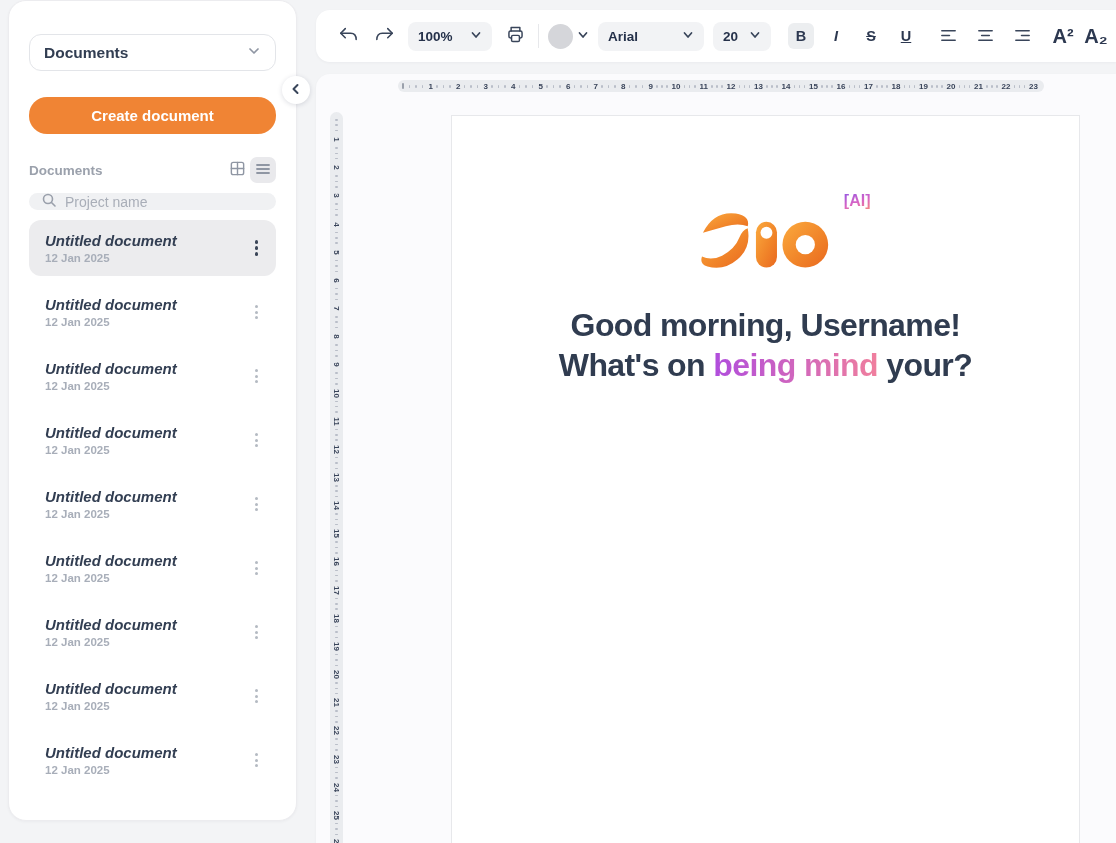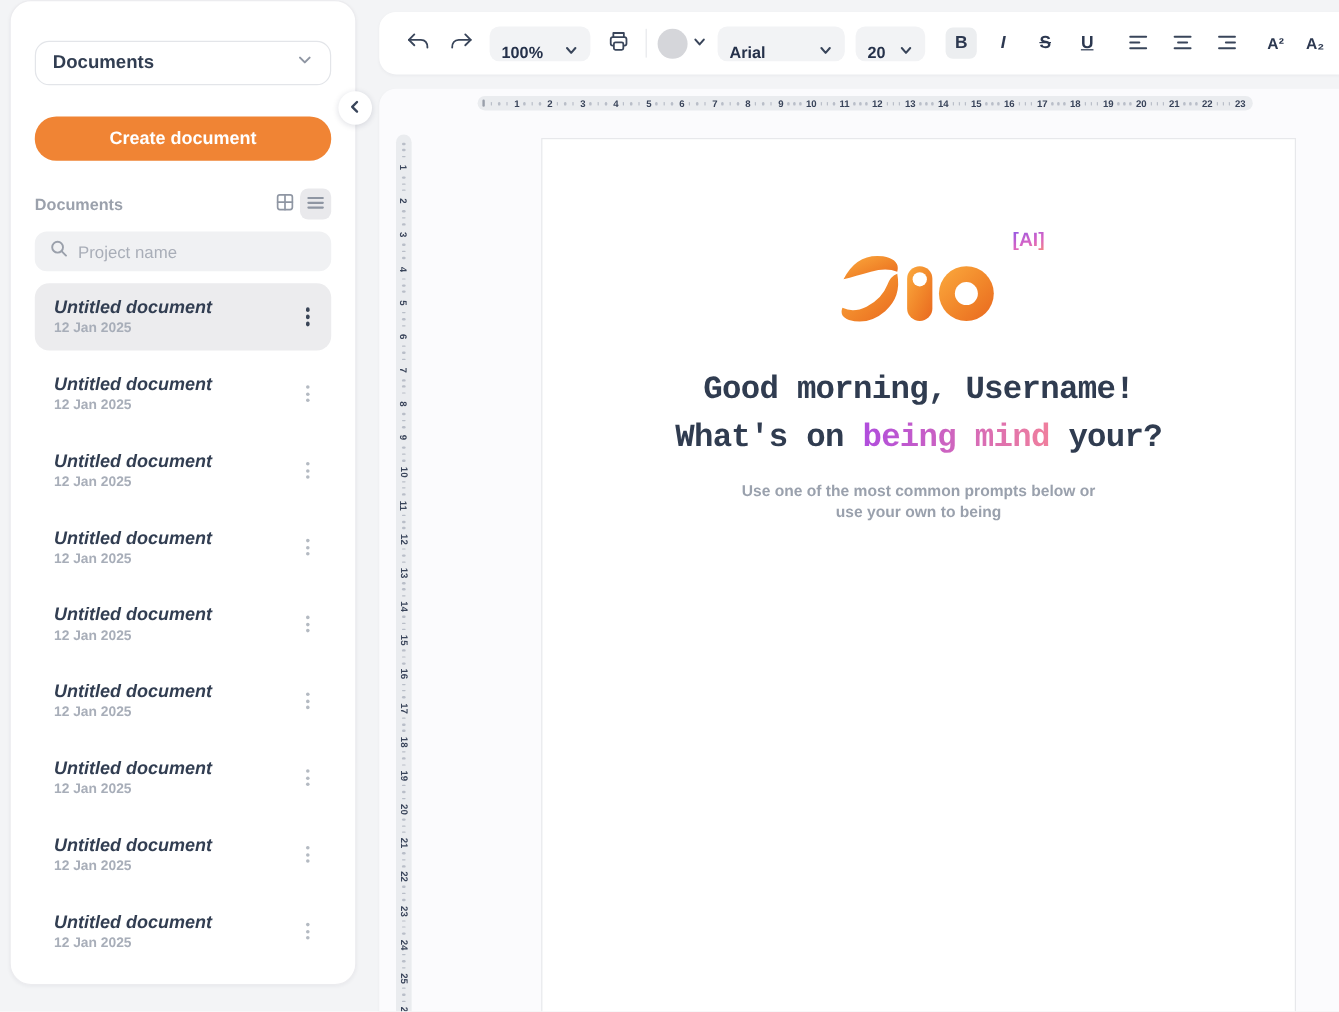--- a/index.html
+++ b/index.html
@@ -80,7 +80,7 @@
   }
   .tb-pill {
     background:#f2f3f5; border:none; border-radius:8px; height:29px;
-    display:flex; align-items:flex-end; justify-content:space-between; gap:10px;
+    display:flex; align-items:center; justify-content:space-between; gap:10px;
     padding:0 10px; cursor:pointer; flex:none;
     font-family:"Liberation Sans", sans-serif;
   }

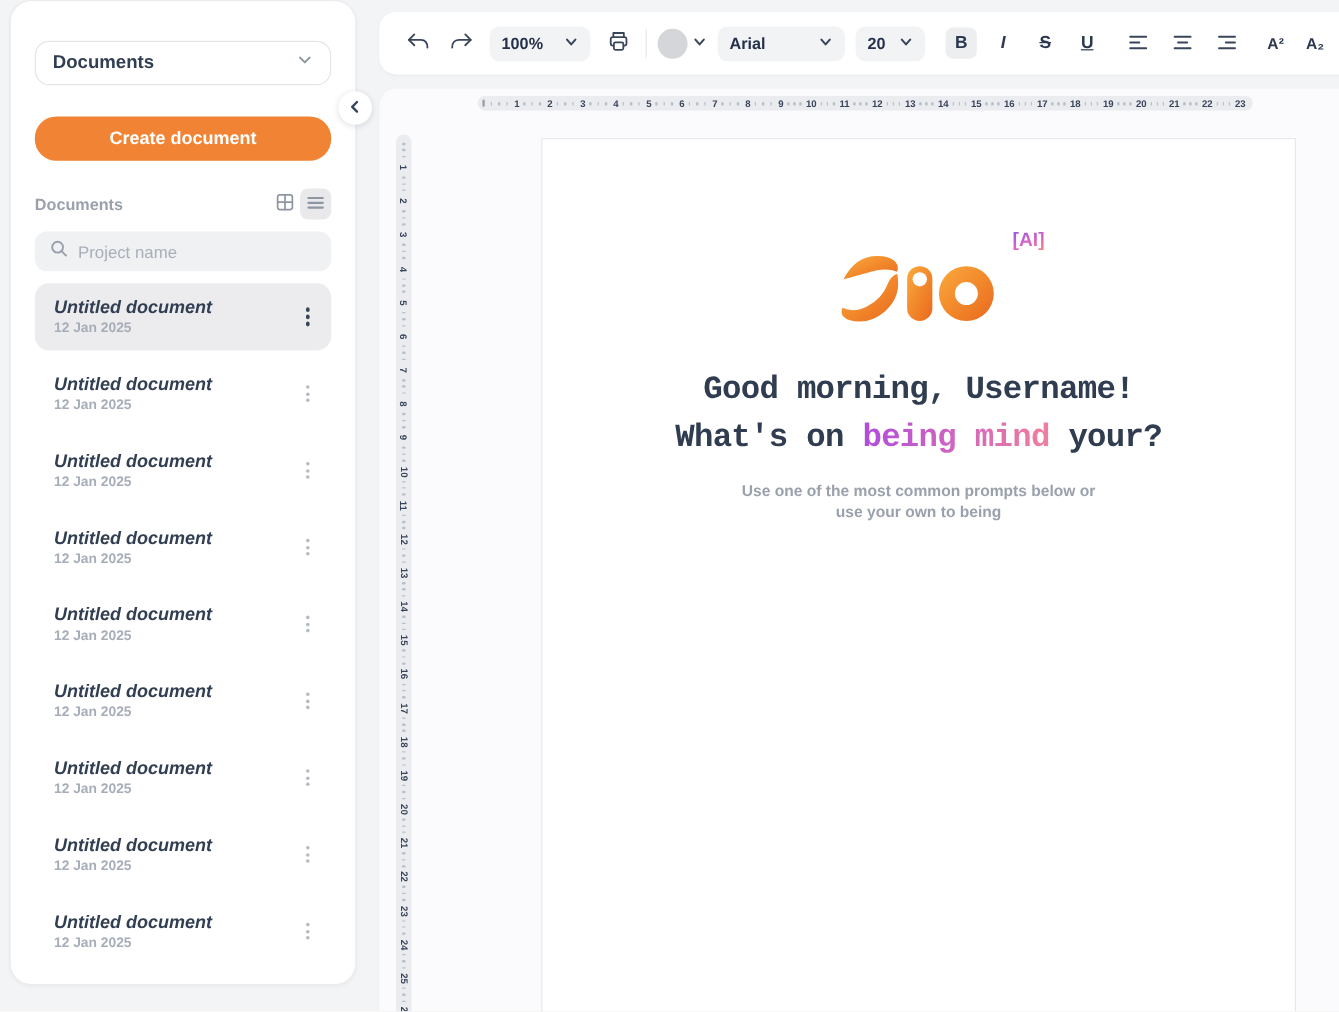--- a/index.html
+++ b/index.html
@@ -98,7 +98,7 @@
   .fmt-italic { font-style:italic; font-weight:600; }
   .fmt-strike { text-decoration:line-through; font-weight:600; }
   .fmt-underline { text-decoration:underline; font-weight:600; }
-  .script-btn { font-size:13px; width:24px; }
+  .script-btn { font-size:20px; width:24px; }
   svg.ic { stroke:#39455a; fill:none; stroke-width:1.7; stroke-linecap:round; stroke-linejoin:round; }
   
   .canvas-card {

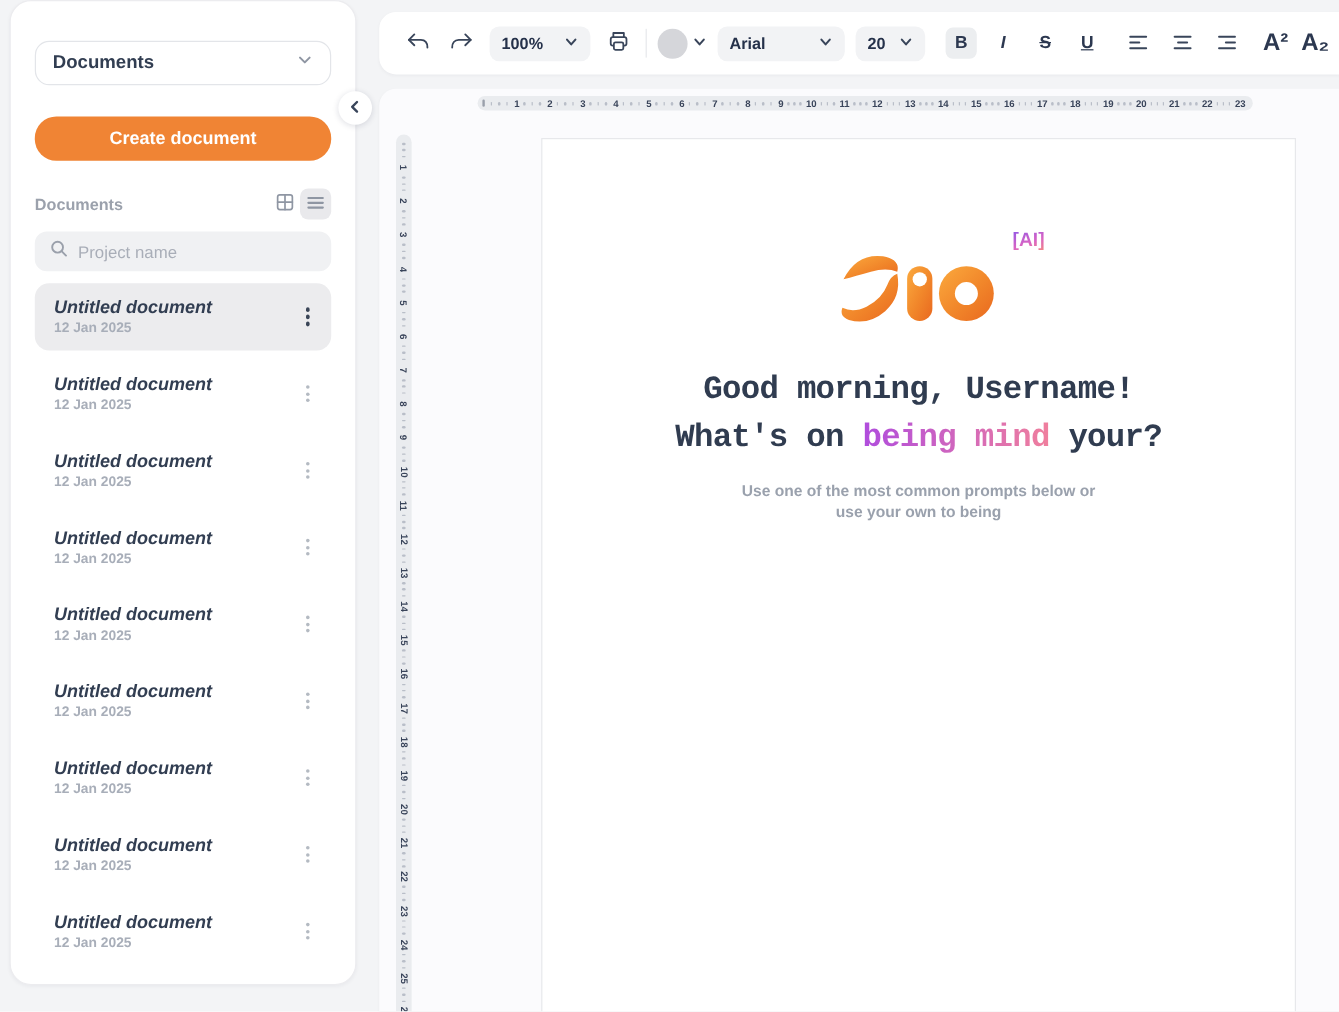--- a/index.html
+++ b/index.html
@@ -39,7 +39,7 @@
   }
   .view-btn.active { background:#e9e9ec; }
   .search-box {
-    margin-top:10px; height:33px; background:#f0f1f3; border-radius:10px;
+    margin-top:10px; height:17px; background:#f0f1f3; border-radius:10px;
     display:flex; align-items:center; padding:0 12px; gap:8px;
   }
   .search-box input {

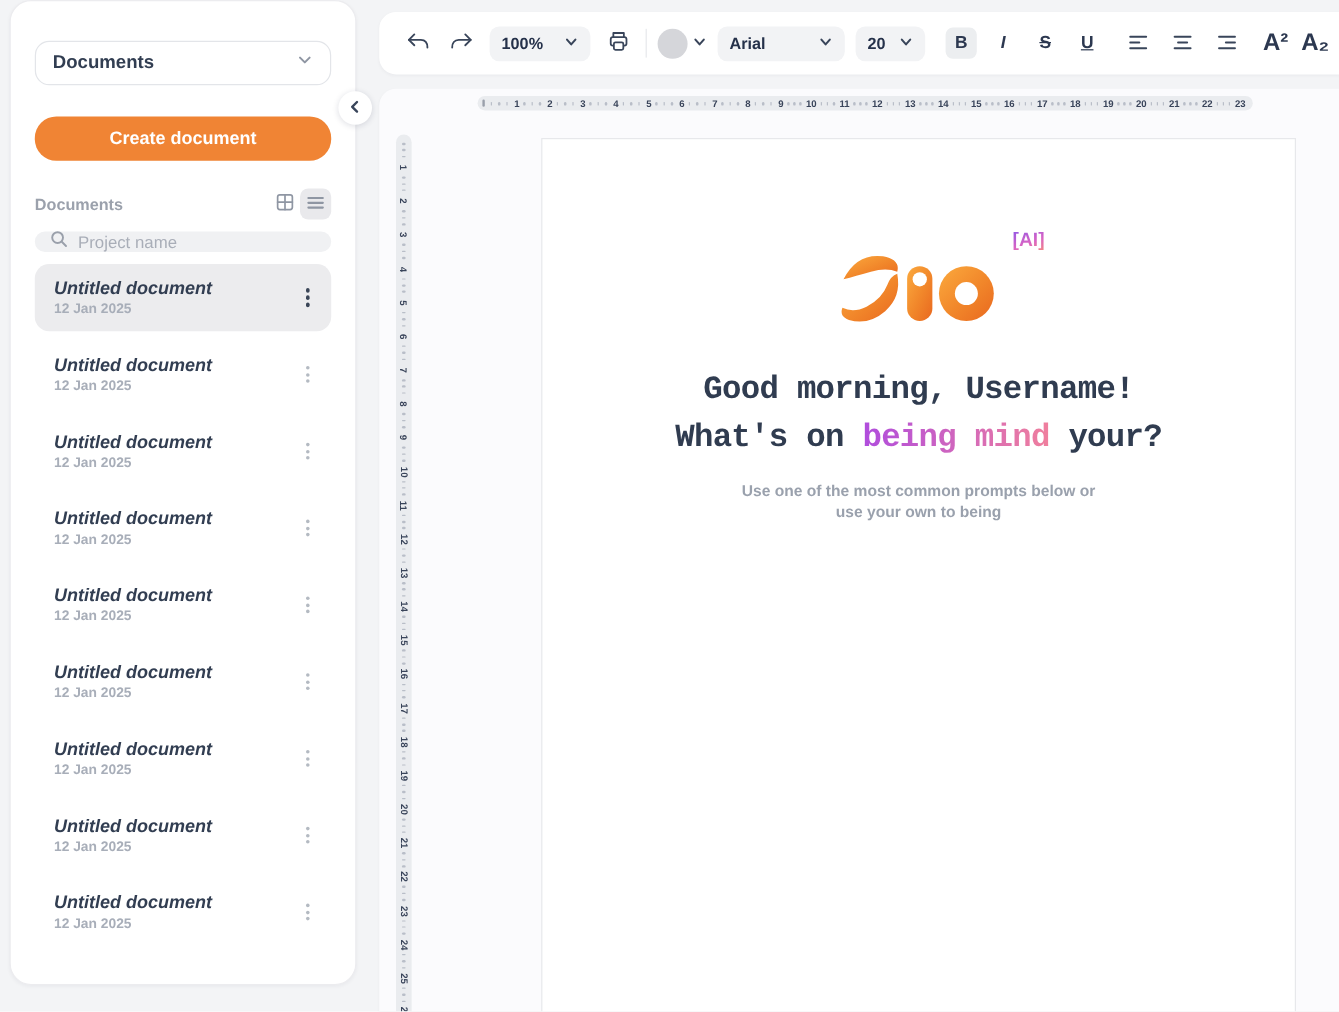--- a/index.html
+++ b/index.html
@@ -136,8 +136,8 @@
   }
   .ai-badge .plus { position:absolute; right:-6px; top:-8px; font-size:12px; }
   .greeting {
-    margin-top:28px; font-size:27px; line-height:40px; font-weight:700;
-    color:#303c50; letter-spacing:-0.6px;font-family:Liberation Mono, monospace;
+    margin-top:28px; font-size:32px; line-height:40px; font-weight:700;
+    color:#303c50; letter-spacing:-0.6px;
   }
   .hl {
     background:linear-gradient(90deg,#b04ddd 0%,#f07f9d 100%);

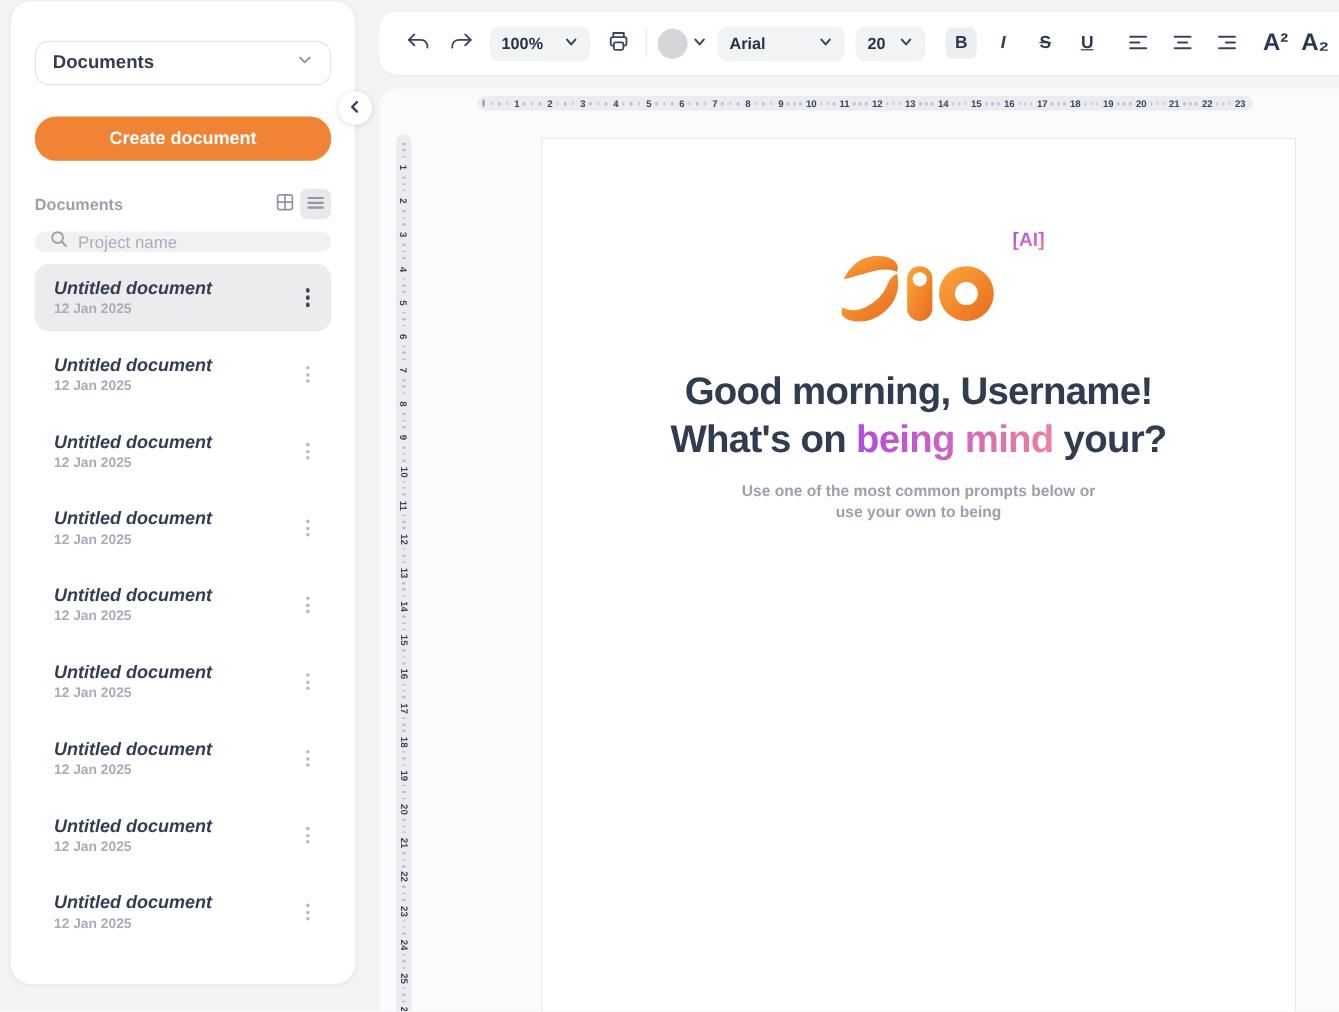--- a/index.html
+++ b/index.html
@@ -737,10 +737,6 @@
       <span>What's on </span><span class="hl">being mind</span><span> your?</span>
     </h1>
 
-    <p class="subtitle">
-      <span>Use one of the most common prompts below or</span><br>
-      <span>use your own to being</span>
-    </p>
   </div>
 </div>
 

